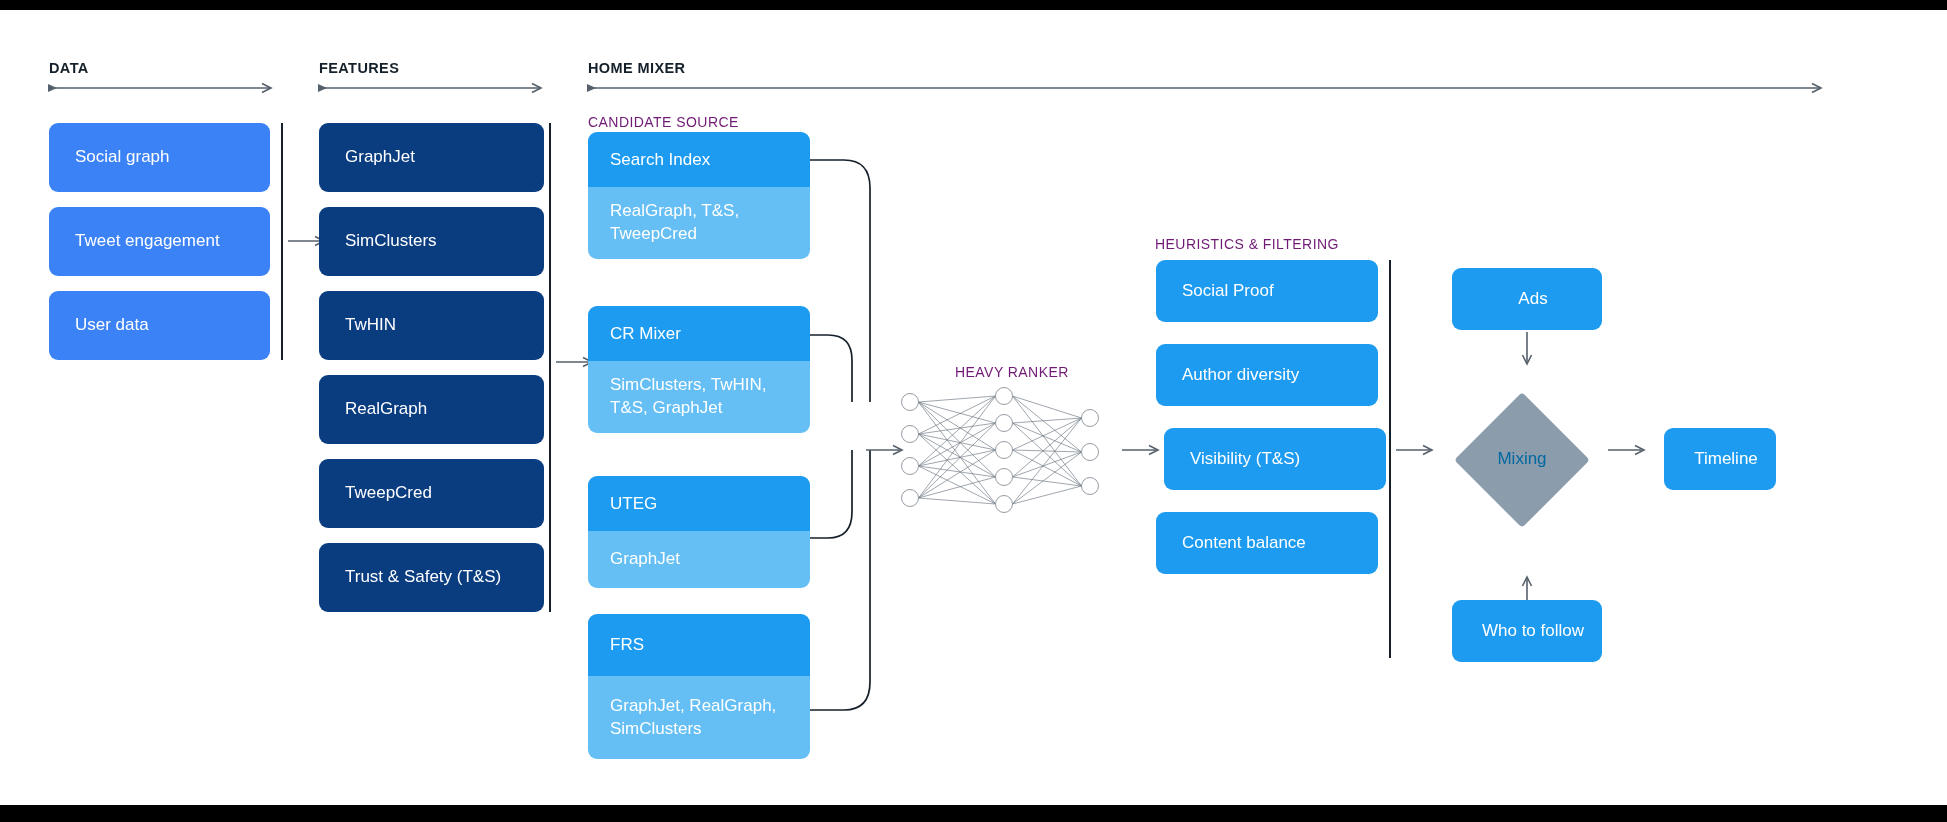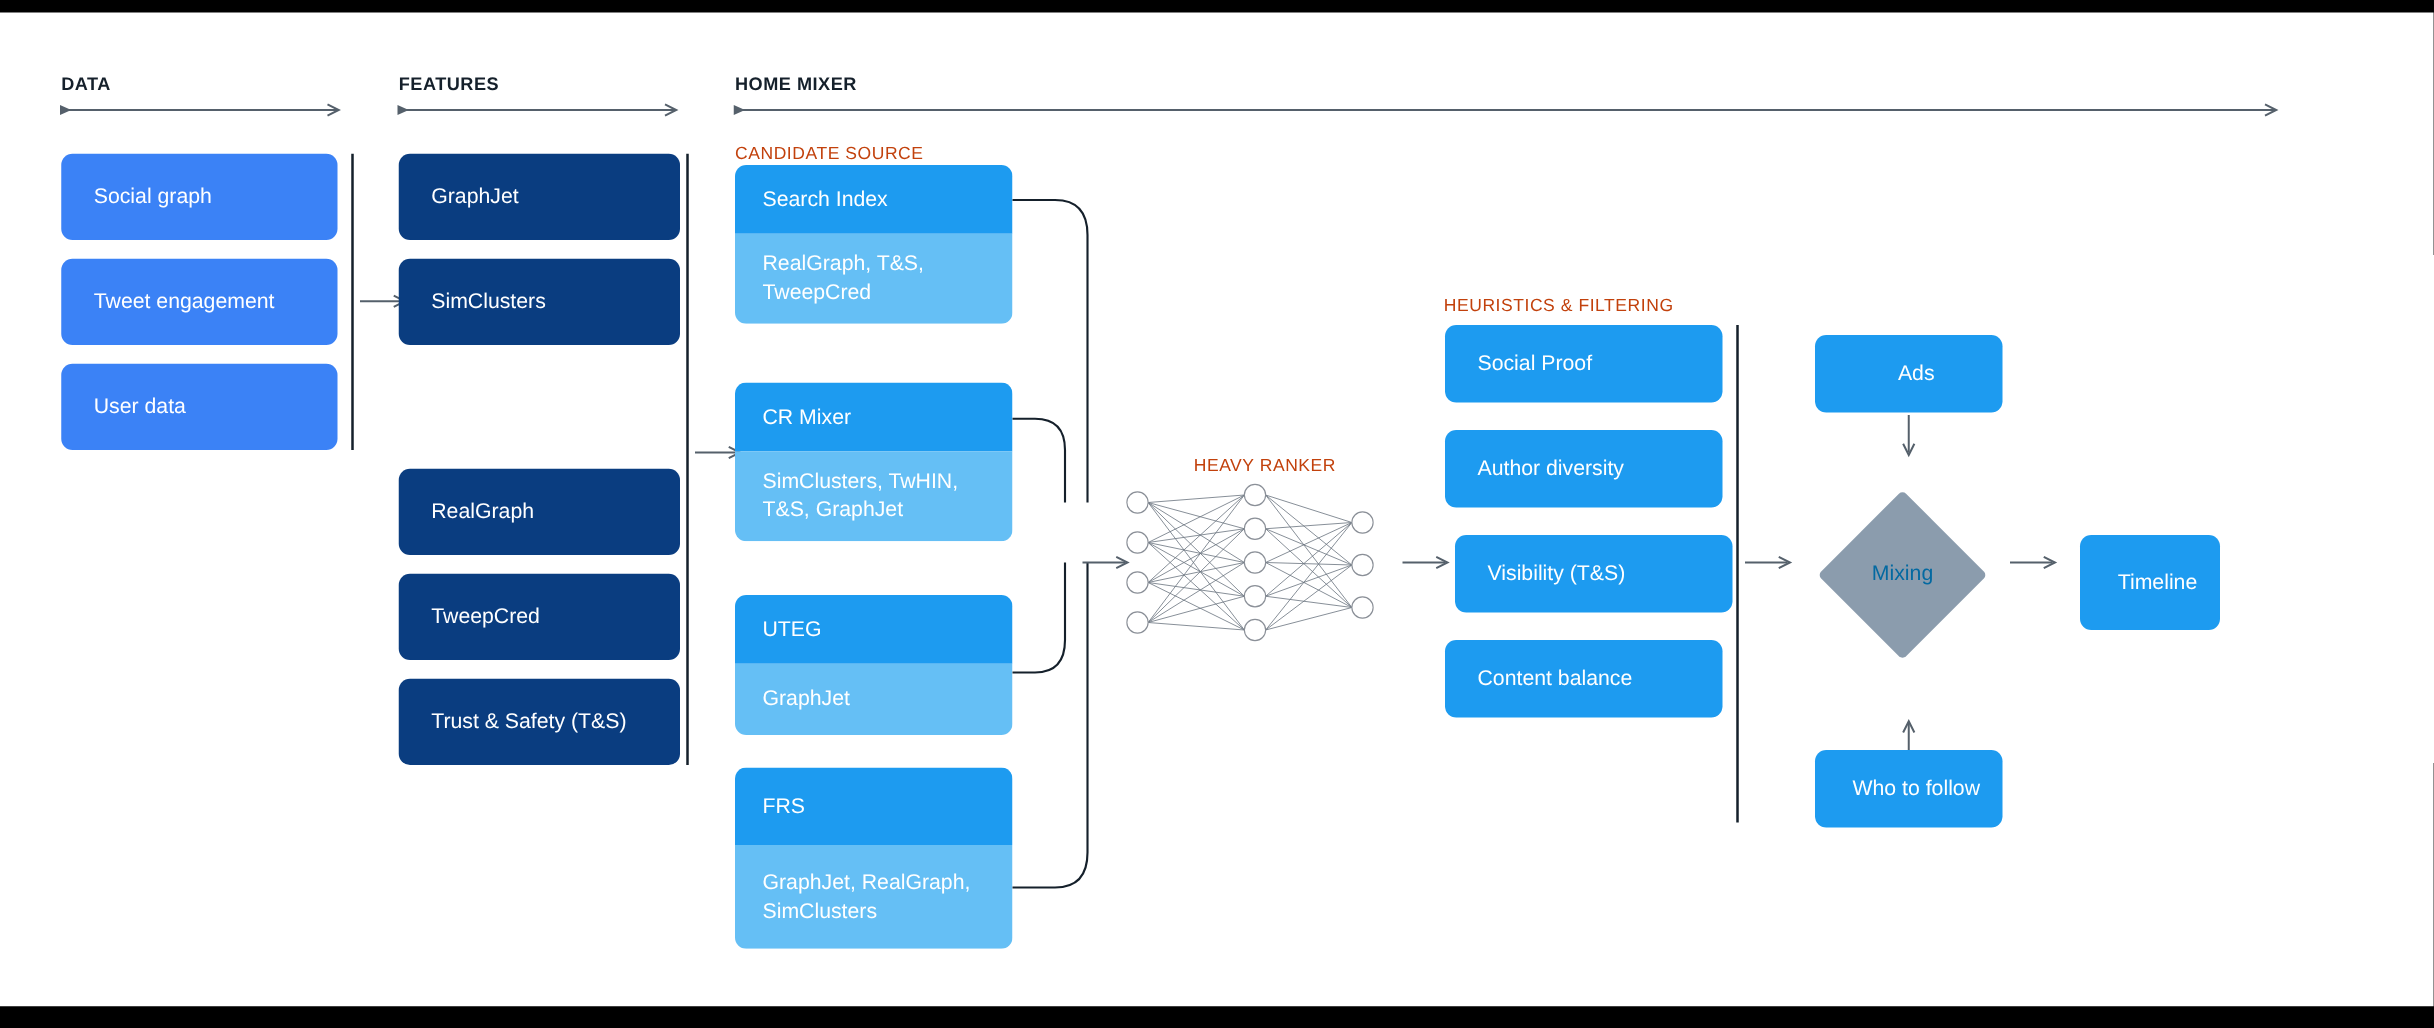--- a/index.html
+++ b/index.html
@@ -38,7 +38,7 @@
     font-size: 14px;
     font-weight: normal;
     letter-spacing: 0.45px;
-    color: #c2410c;
+    color: #701a75;
     white-space: nowrap;
   }
 

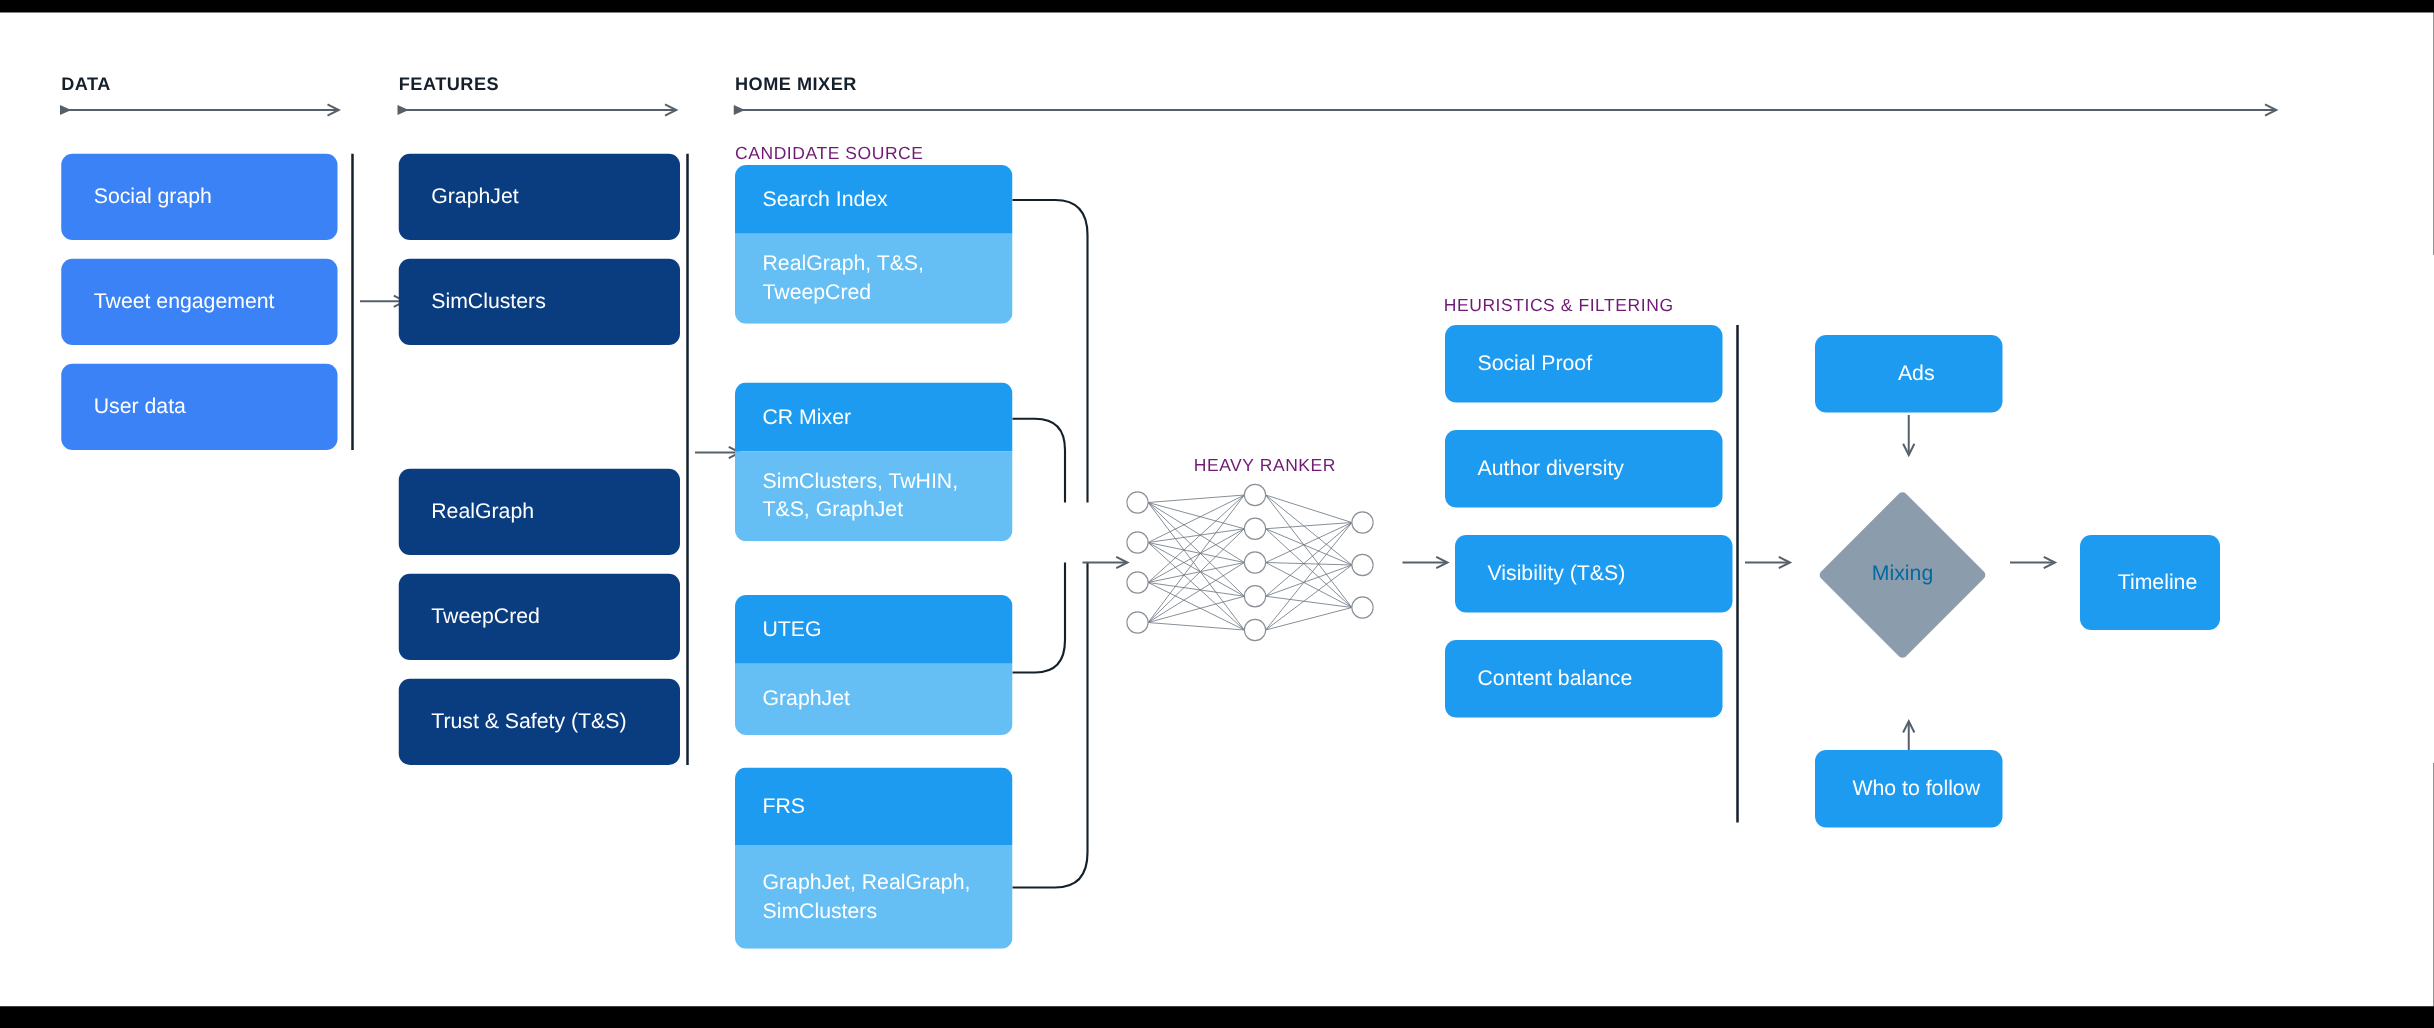--- a/index.html
+++ b/index.html
@@ -176,6 +176,9 @@
     </div>
     <div class="node feat" style="left:319px; top:197px; width:225px; height:69px;">
       <span>SimClusters</span>
+    </div>
+    <div class="node feat" style="left:319px; top:281px; width:225px; height:69px;">
+      <span>TwHIN</span>
     </div>
     <div class="node feat" style="left:319px; top:365px; width:225px; height:69px;">
       <span>RealGraph</span>

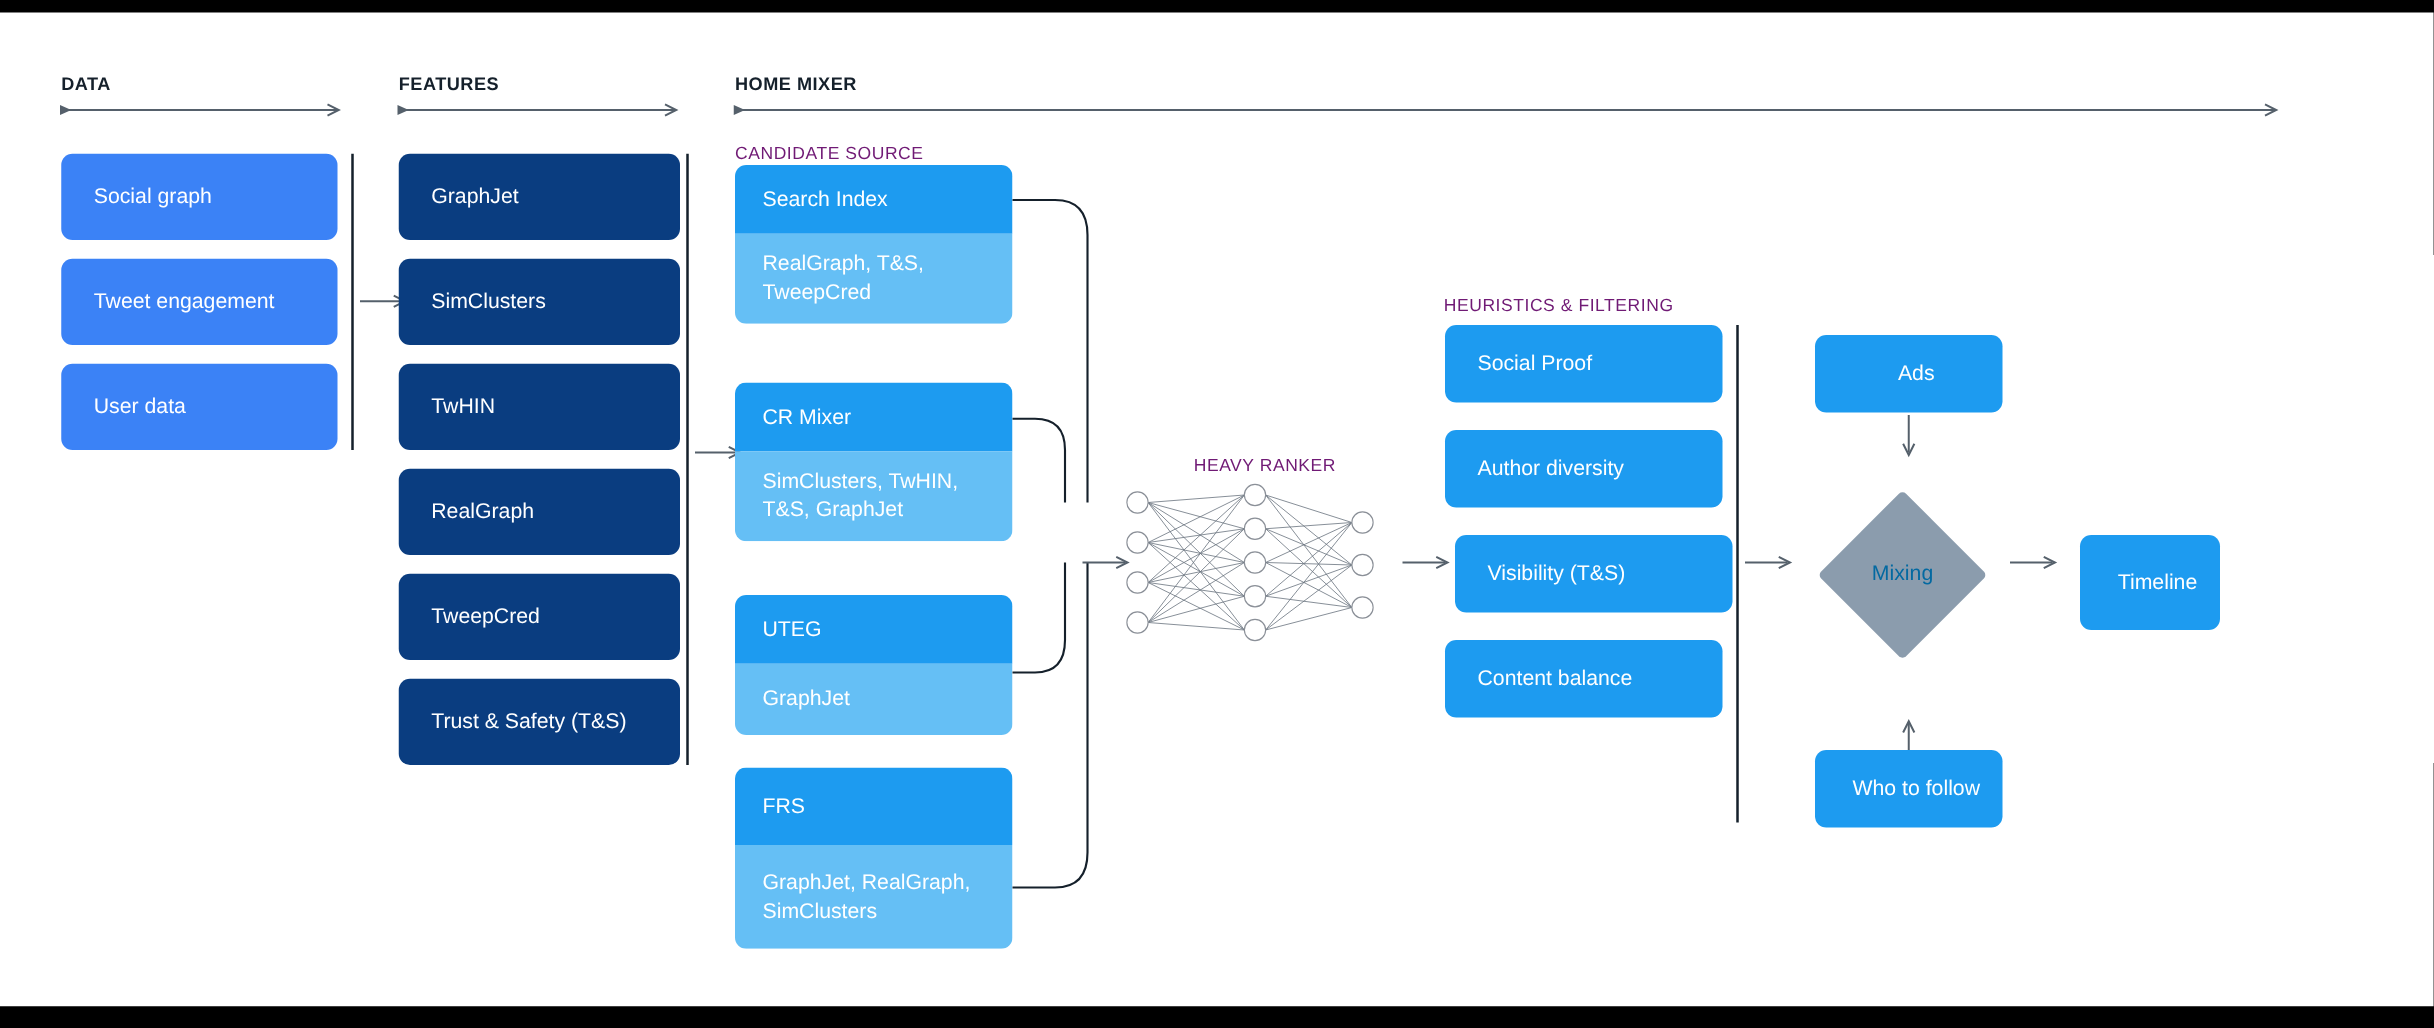--- a/index.html
+++ b/index.html
@@ -343,7 +343,7 @@
       </svg>
     </div>
 
-    <div class="node out" style="left:1664px; top:418px; width:112px; height:76px;">
+    <div class="node out" style="left:1664px; top:418px; width:112px; height:62px;">
       <span>Timeline</span>
     </div>
 

